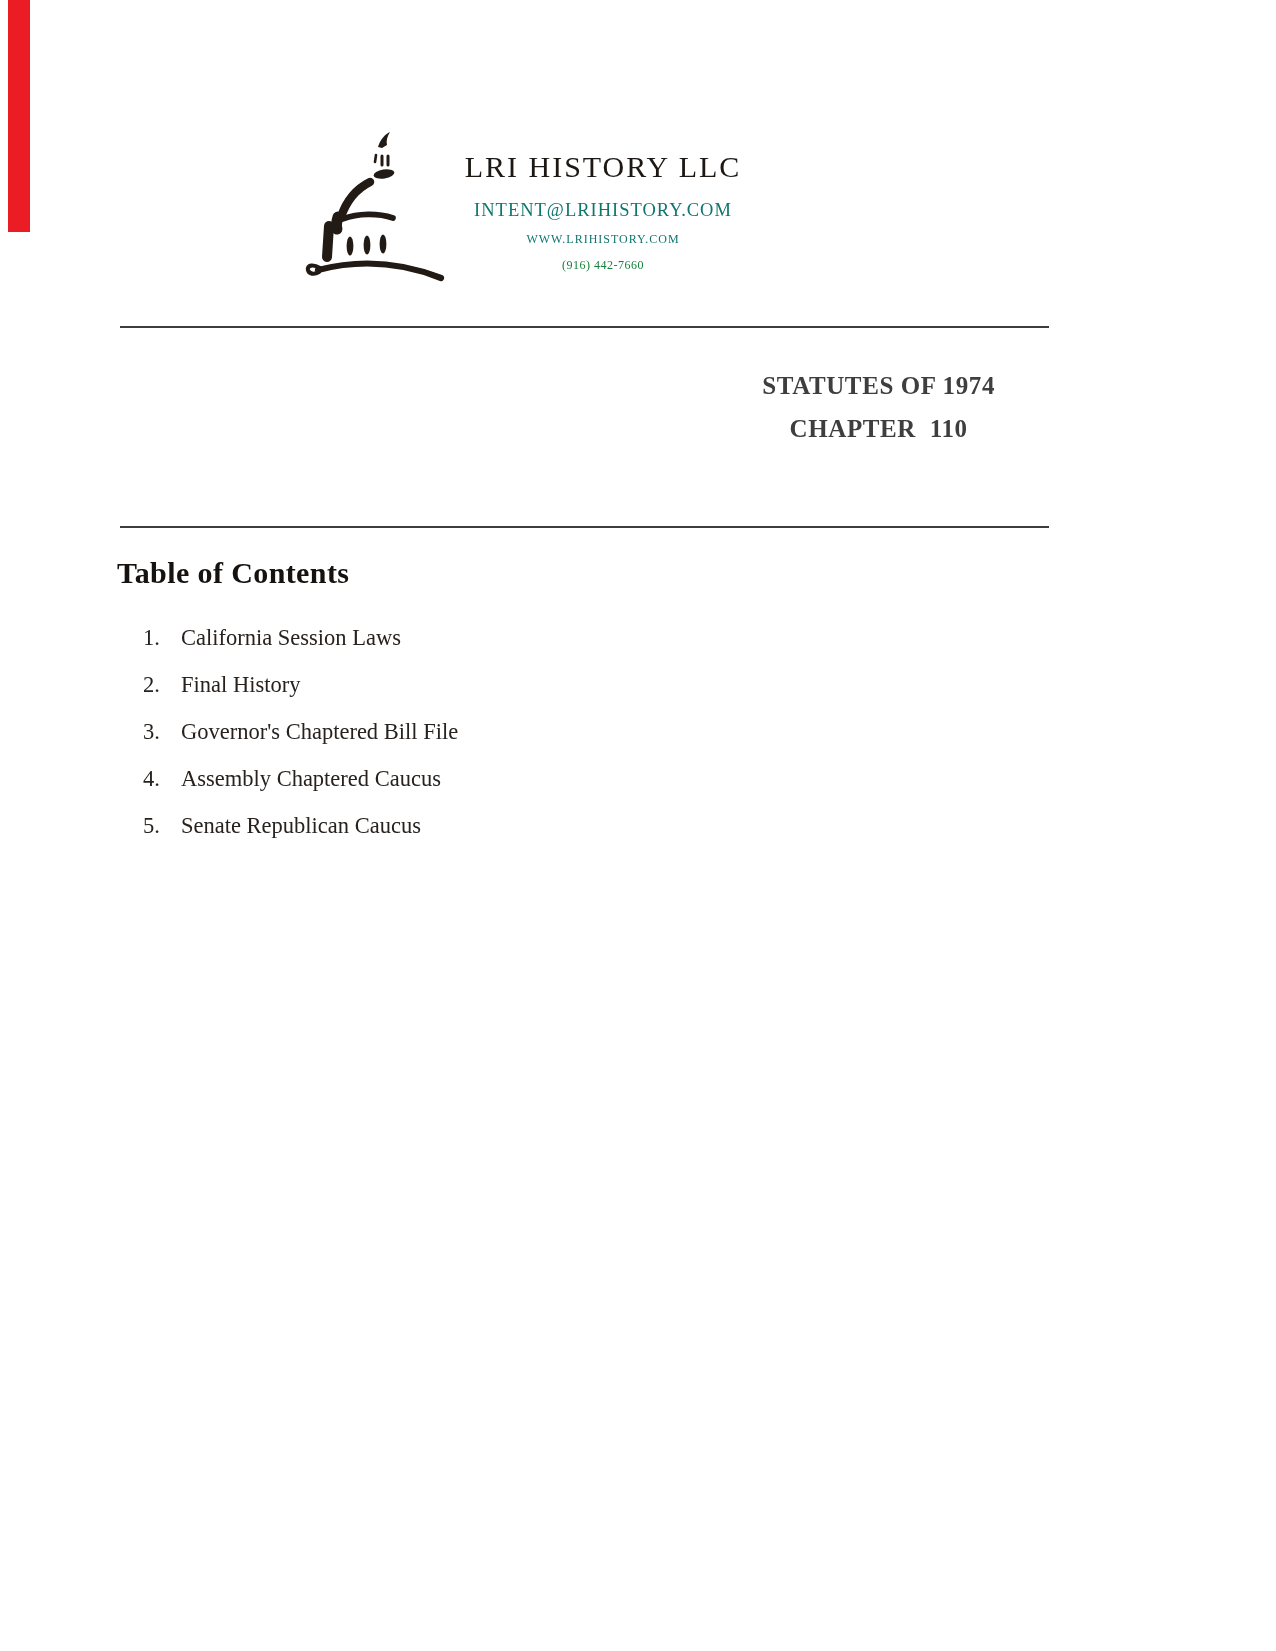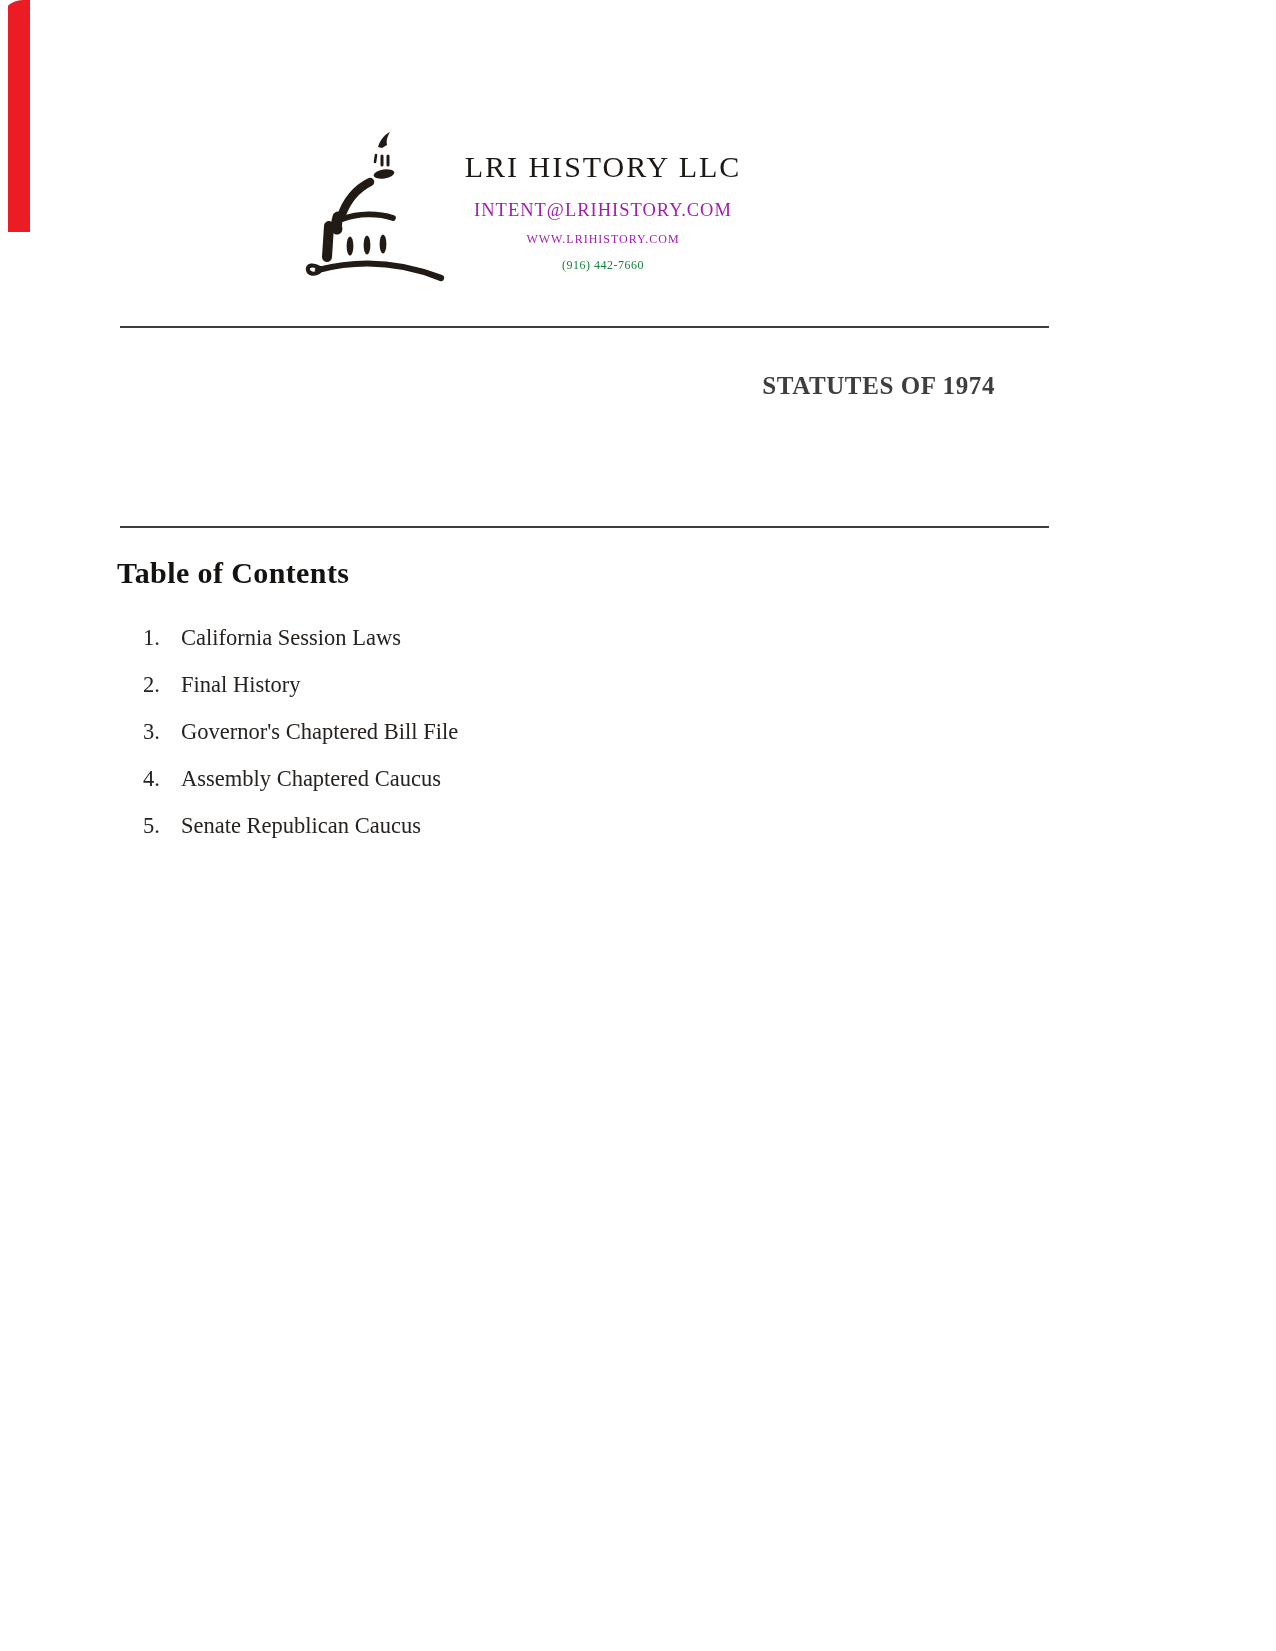--- a/index.html
+++ b/index.html
@@ -13,7 +13,6 @@
     background: #ffffff;
     overflow: hidden;
     margin: 0 auto;
-    border-radius: 23px;
   }
 
   

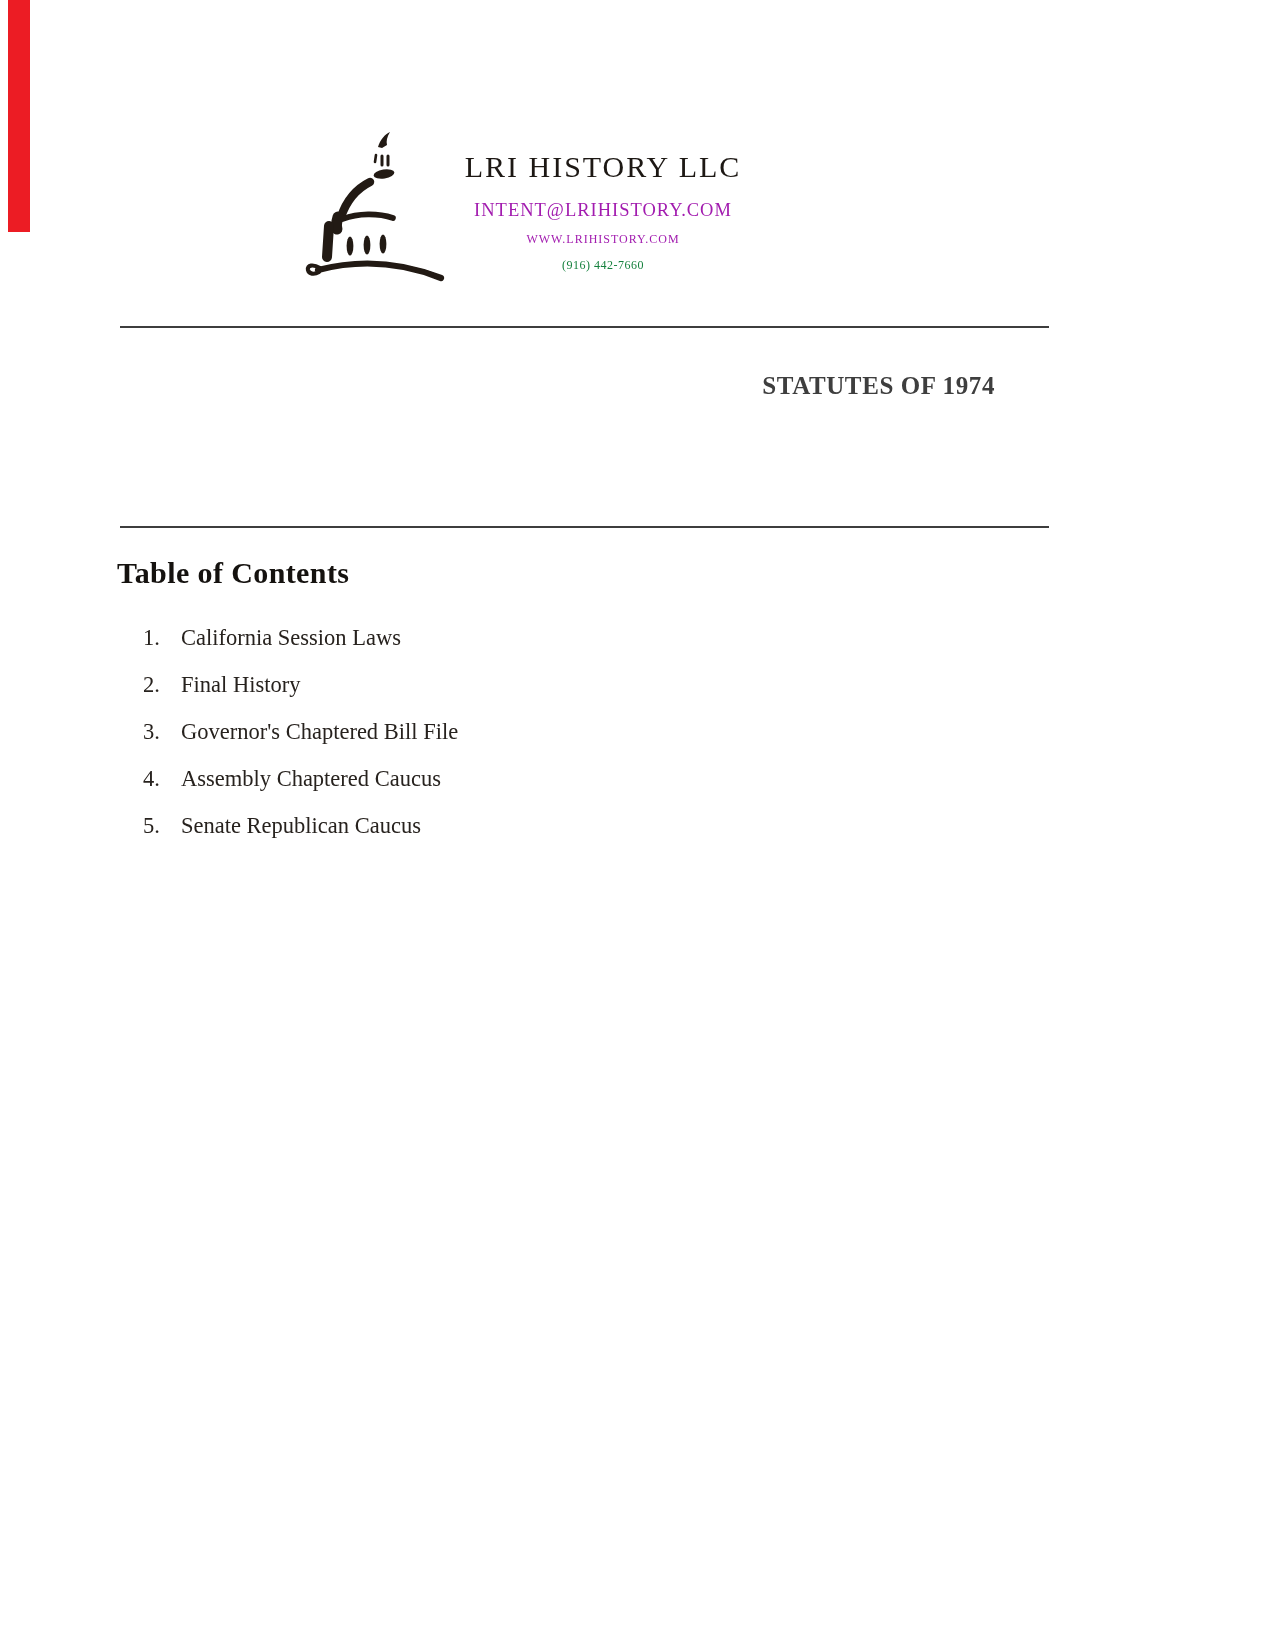--- a/index.html
+++ b/index.html
@@ -51,7 +51,7 @@
   .contact-line {
     font-size: 18.5px;
     letter-spacing: 1px;
-    color: #a21caf;
+    color: #0f766e;
     margin-bottom: 11px;
     white-space: nowrap;
   }

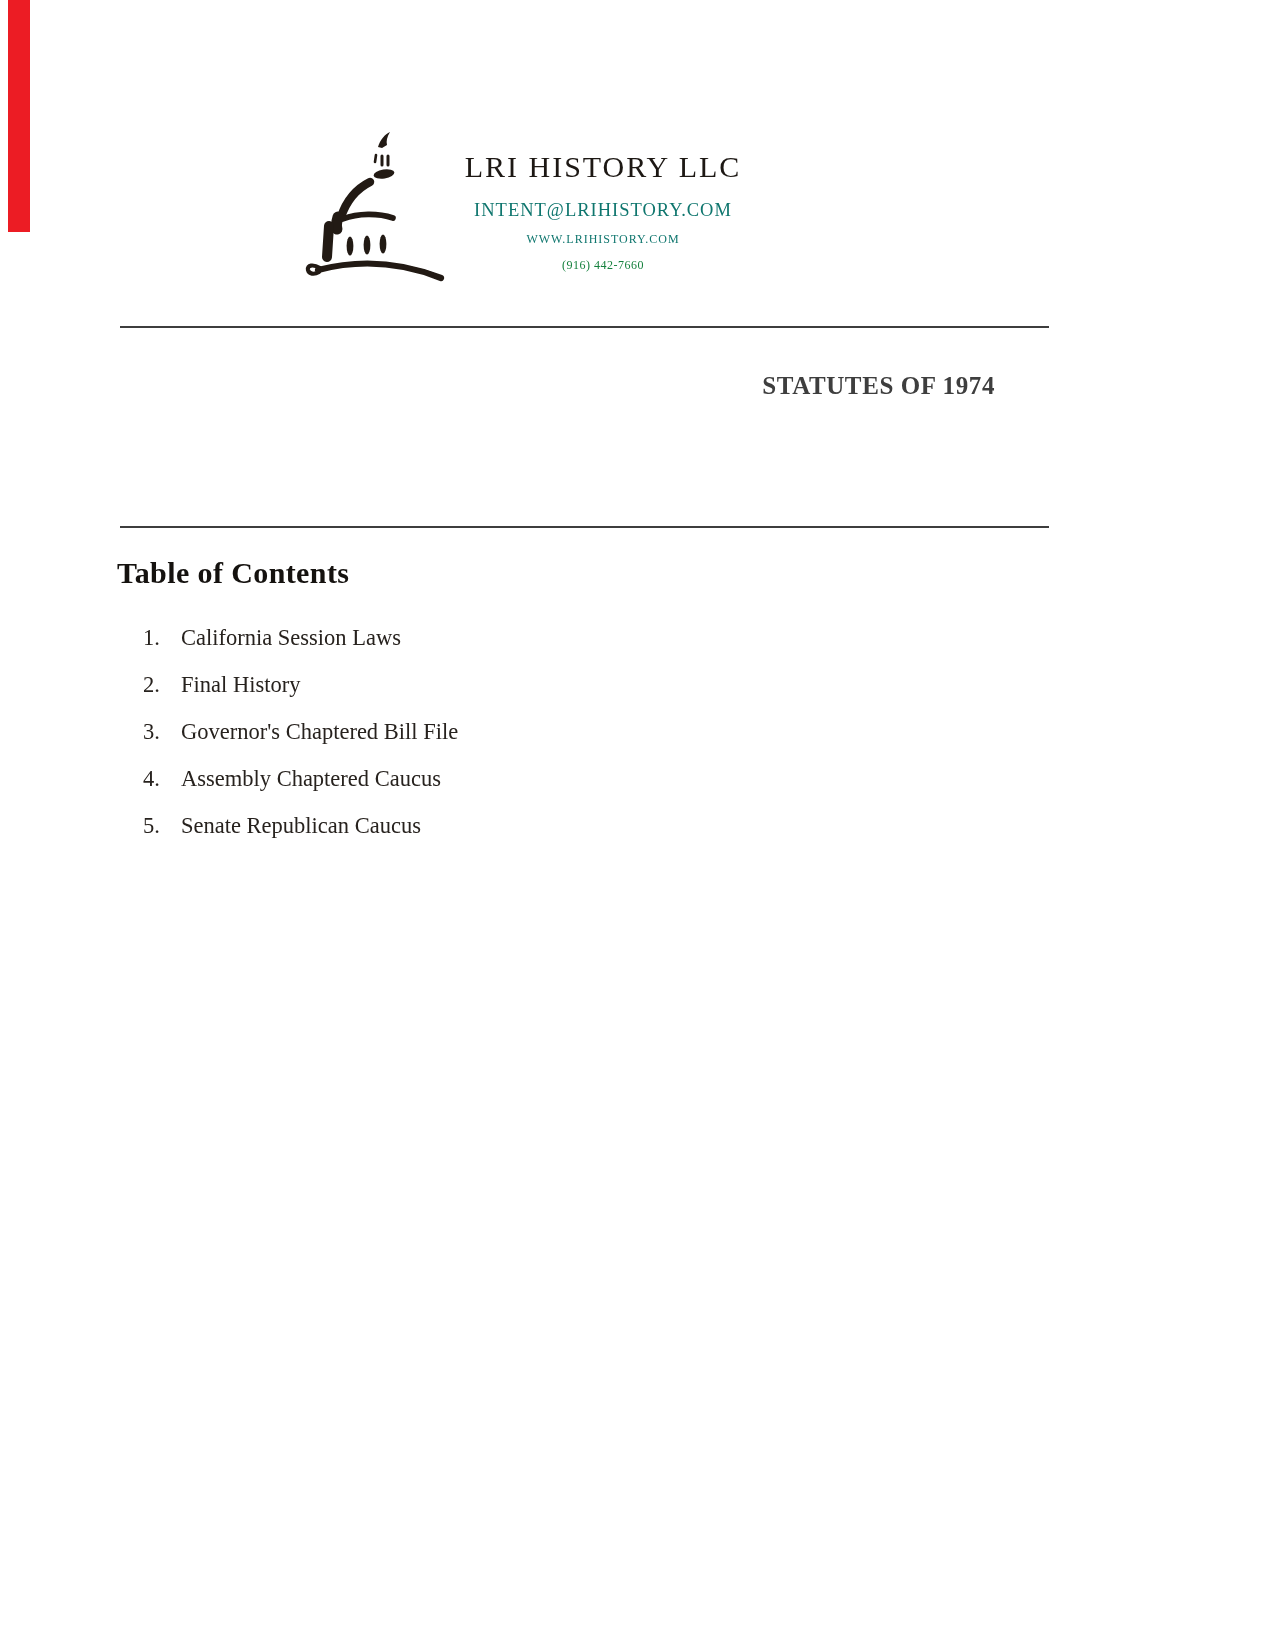--- a/index.html
+++ b/index.html
@@ -162,6 +162,7 @@
 
   <div class="title-block">
     <div>STATUTES OF 1974</div>
+    <div>CHAPTER  110</div>
   </div>
 
   <div class="hrule second"></div>

